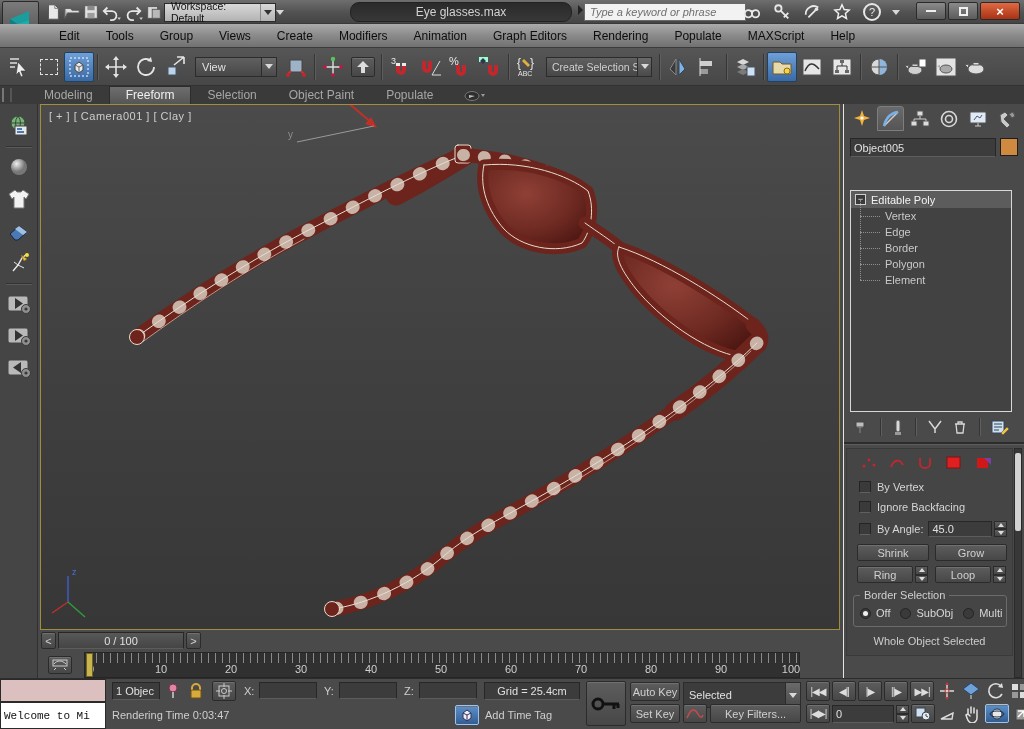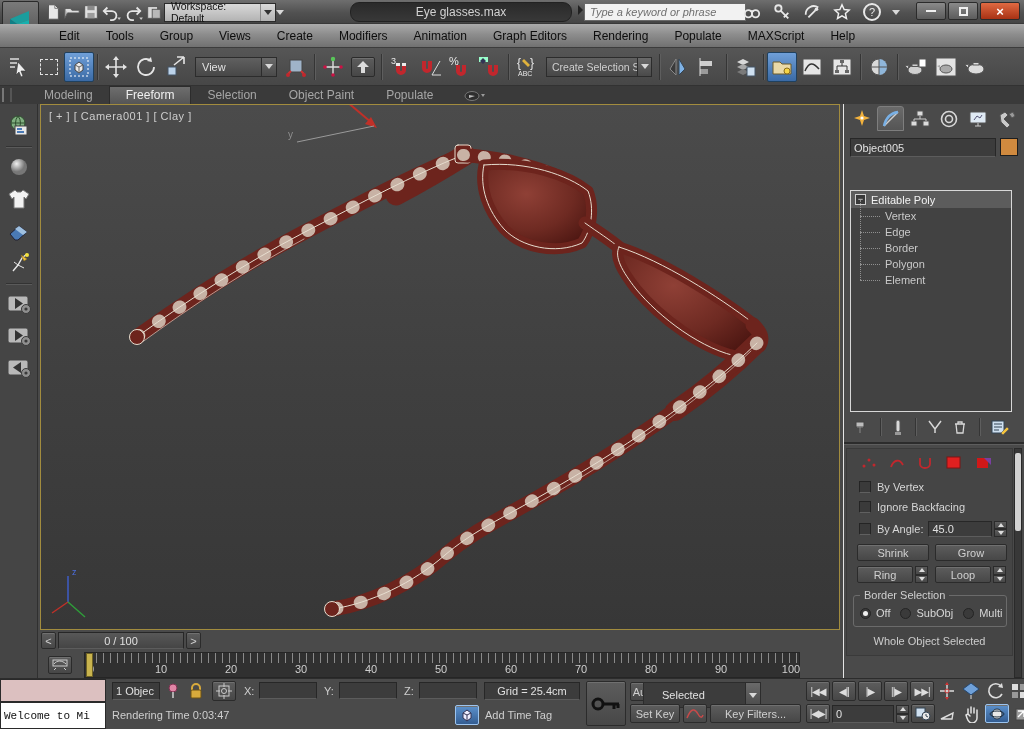--- a/index.html
+++ b/index.html
@@ -850,7 +850,7 @@
     <div class="btn3d abs" style="left:630px;top:3px;width:50px;height:19px">
         <span>Auto Key</span>
       </div>
-    <div class="dd abs" style="left:643px;top:3px;width:118px;height:26px;padding-left:18px;background:#3c3c3c">
+    <div class="dd abs" style="left:683px;top:3px;width:118px;height:26px;padding-left:5px;background:#3c3c3c">
       <span>Selected</span>
       <span class="caretbox">
           <span class="caret"></span>

